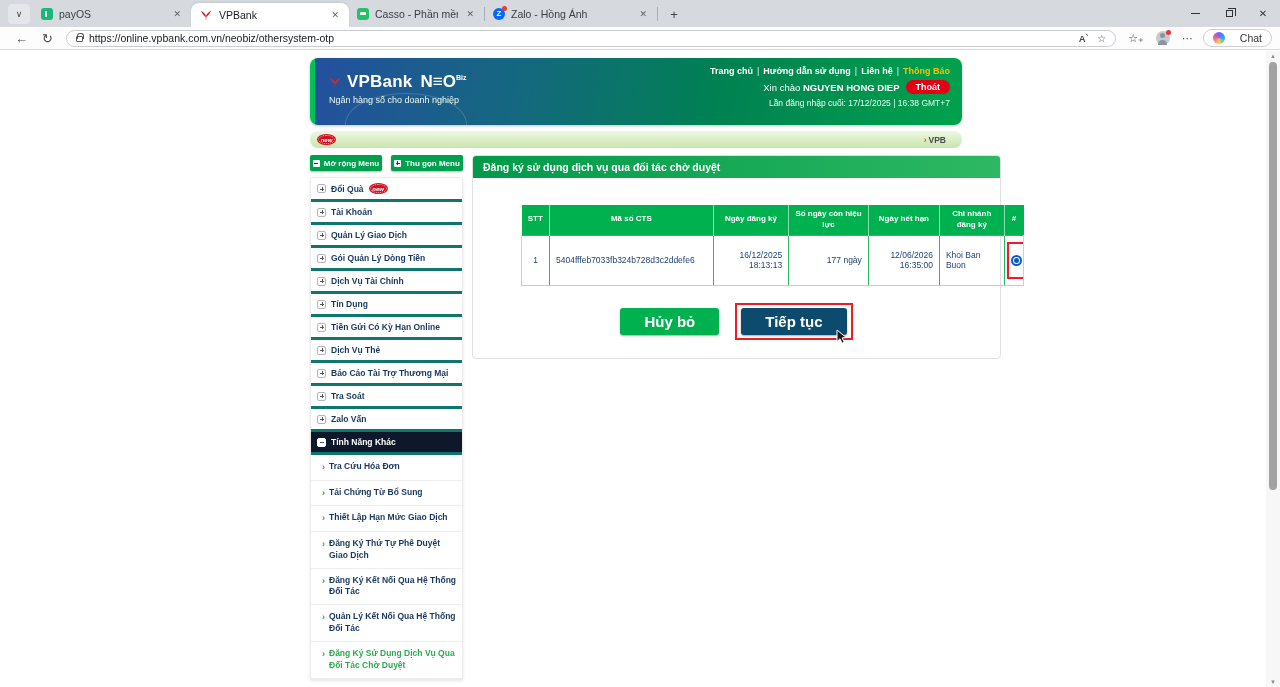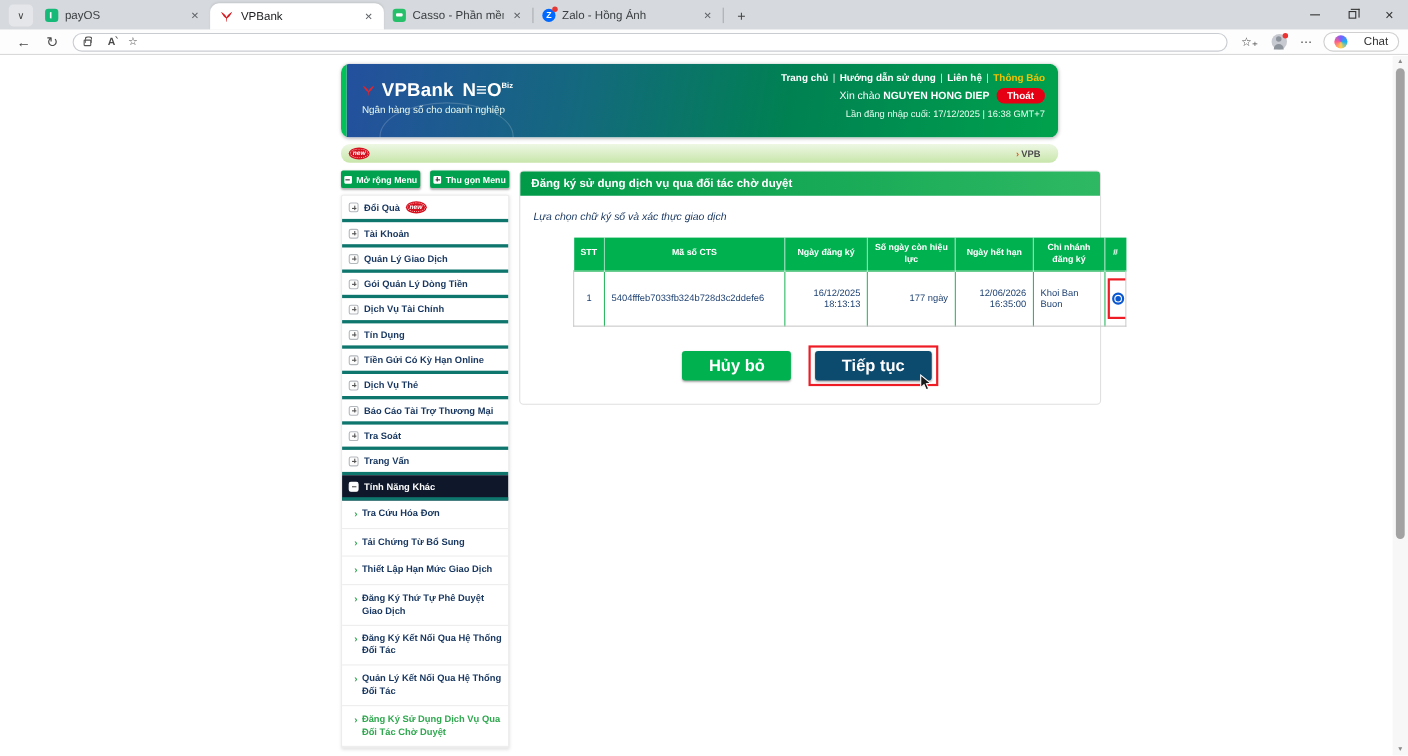--- a/index.html
+++ b/index.html
@@ -193,6 +193,7 @@
   <span class="nav-glyph">↻</span>
   <div class="url-pill">
     <span class="lock-icon"></span>
+    <span class="url-text">https://online.vpbank.com.vn/neobiz/othersystem-otp</span>
     <span class="pill-icon aloud">A<sup>ᐠ</sup></span>
     <span class="pill-icon">☆</span>
   </div>

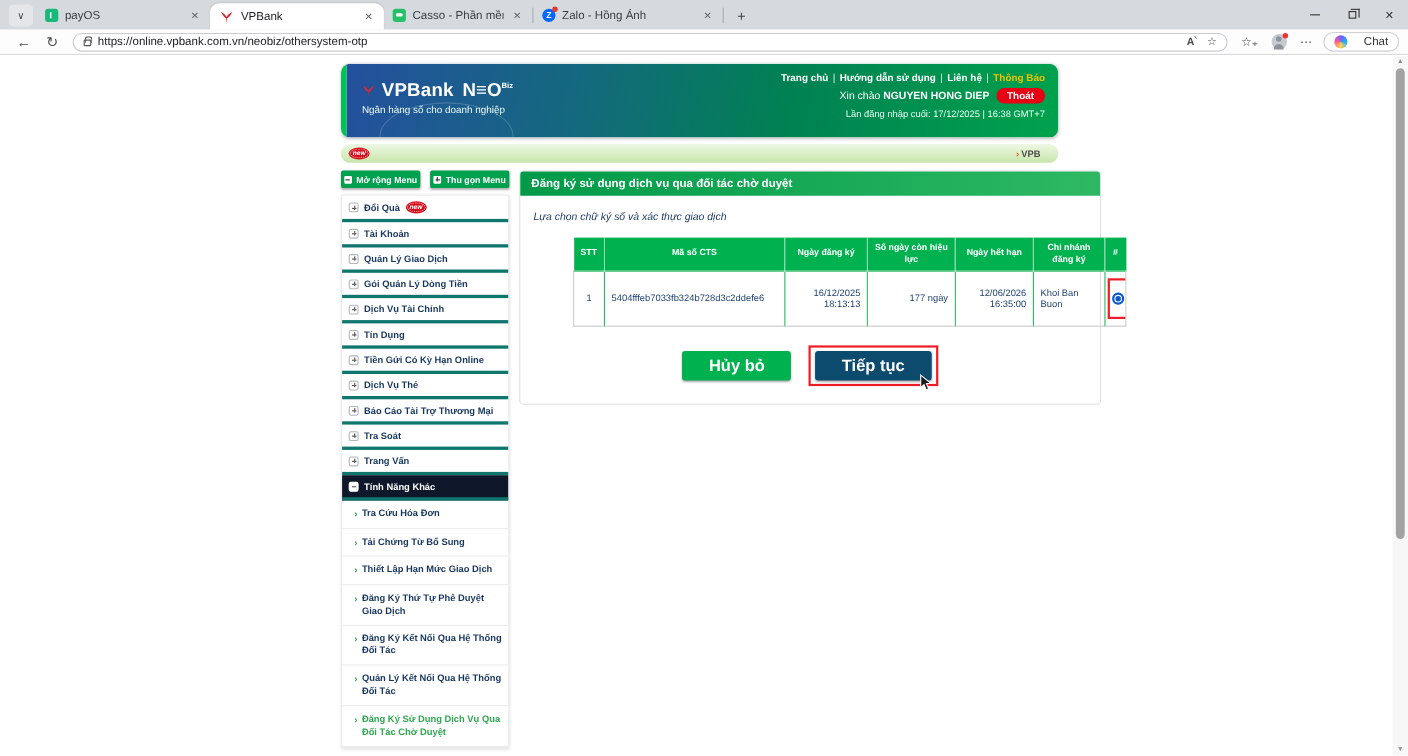--- a/index.html
+++ b/index.html
@@ -341,7 +341,6 @@
       <div class="panel">
         <div class="panel-header">Đăng ký sử dụng dịch vụ qua đối tác chờ duyệt</div>
         <div class="panel-body">
-          <div class="instruction">Lựa chọn chữ ký số và xác thực giao dịch</div>
           <table class="cts">
             <colgroup>
               <col style="width:26px">

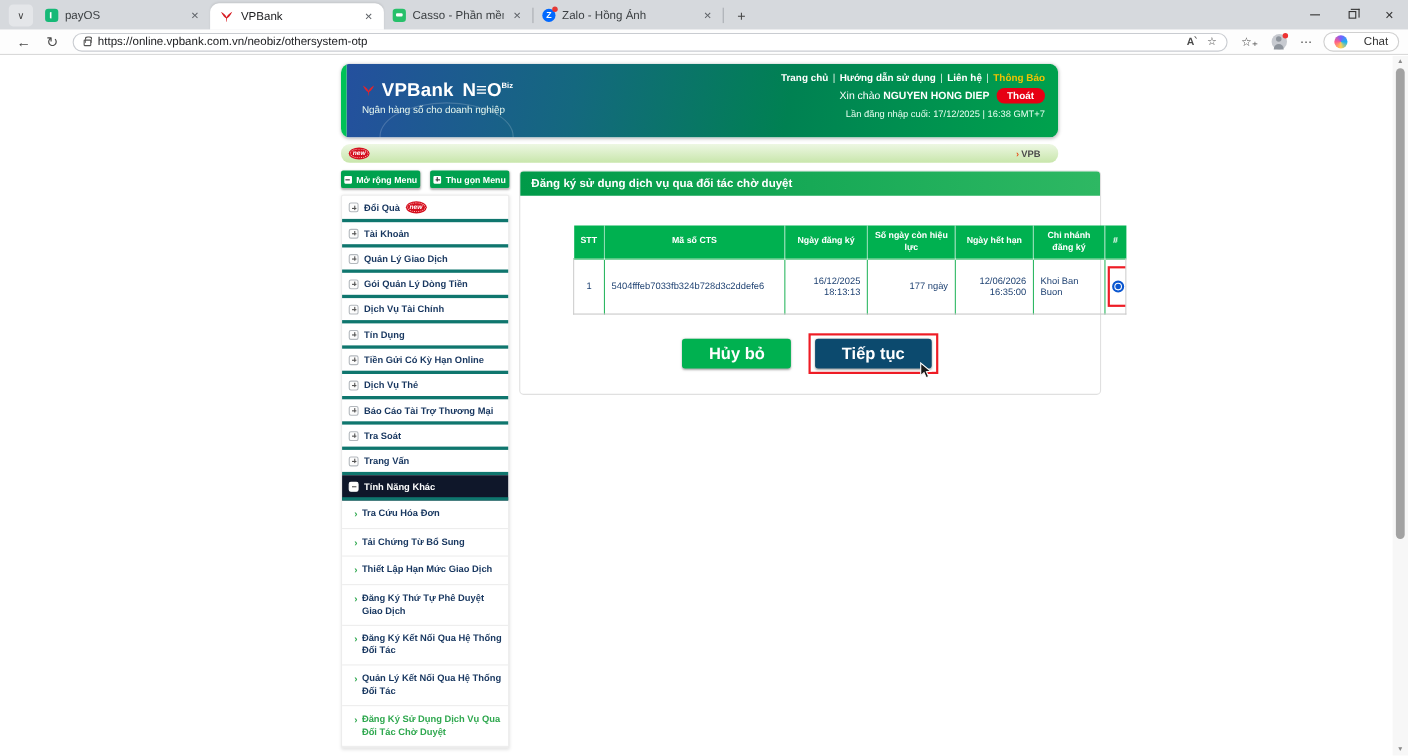--- a/index.html
+++ b/index.html
@@ -301,7 +301,7 @@
             </div>
           <div class="menu-item">
               <span class="pm-icon plus"></span>
-              <span>Trang Vấn</span>
+              <span>Zalo Vấn</span>
             </div>
           <div class="menu-item active">
               <span class="pm-icon"></span>

